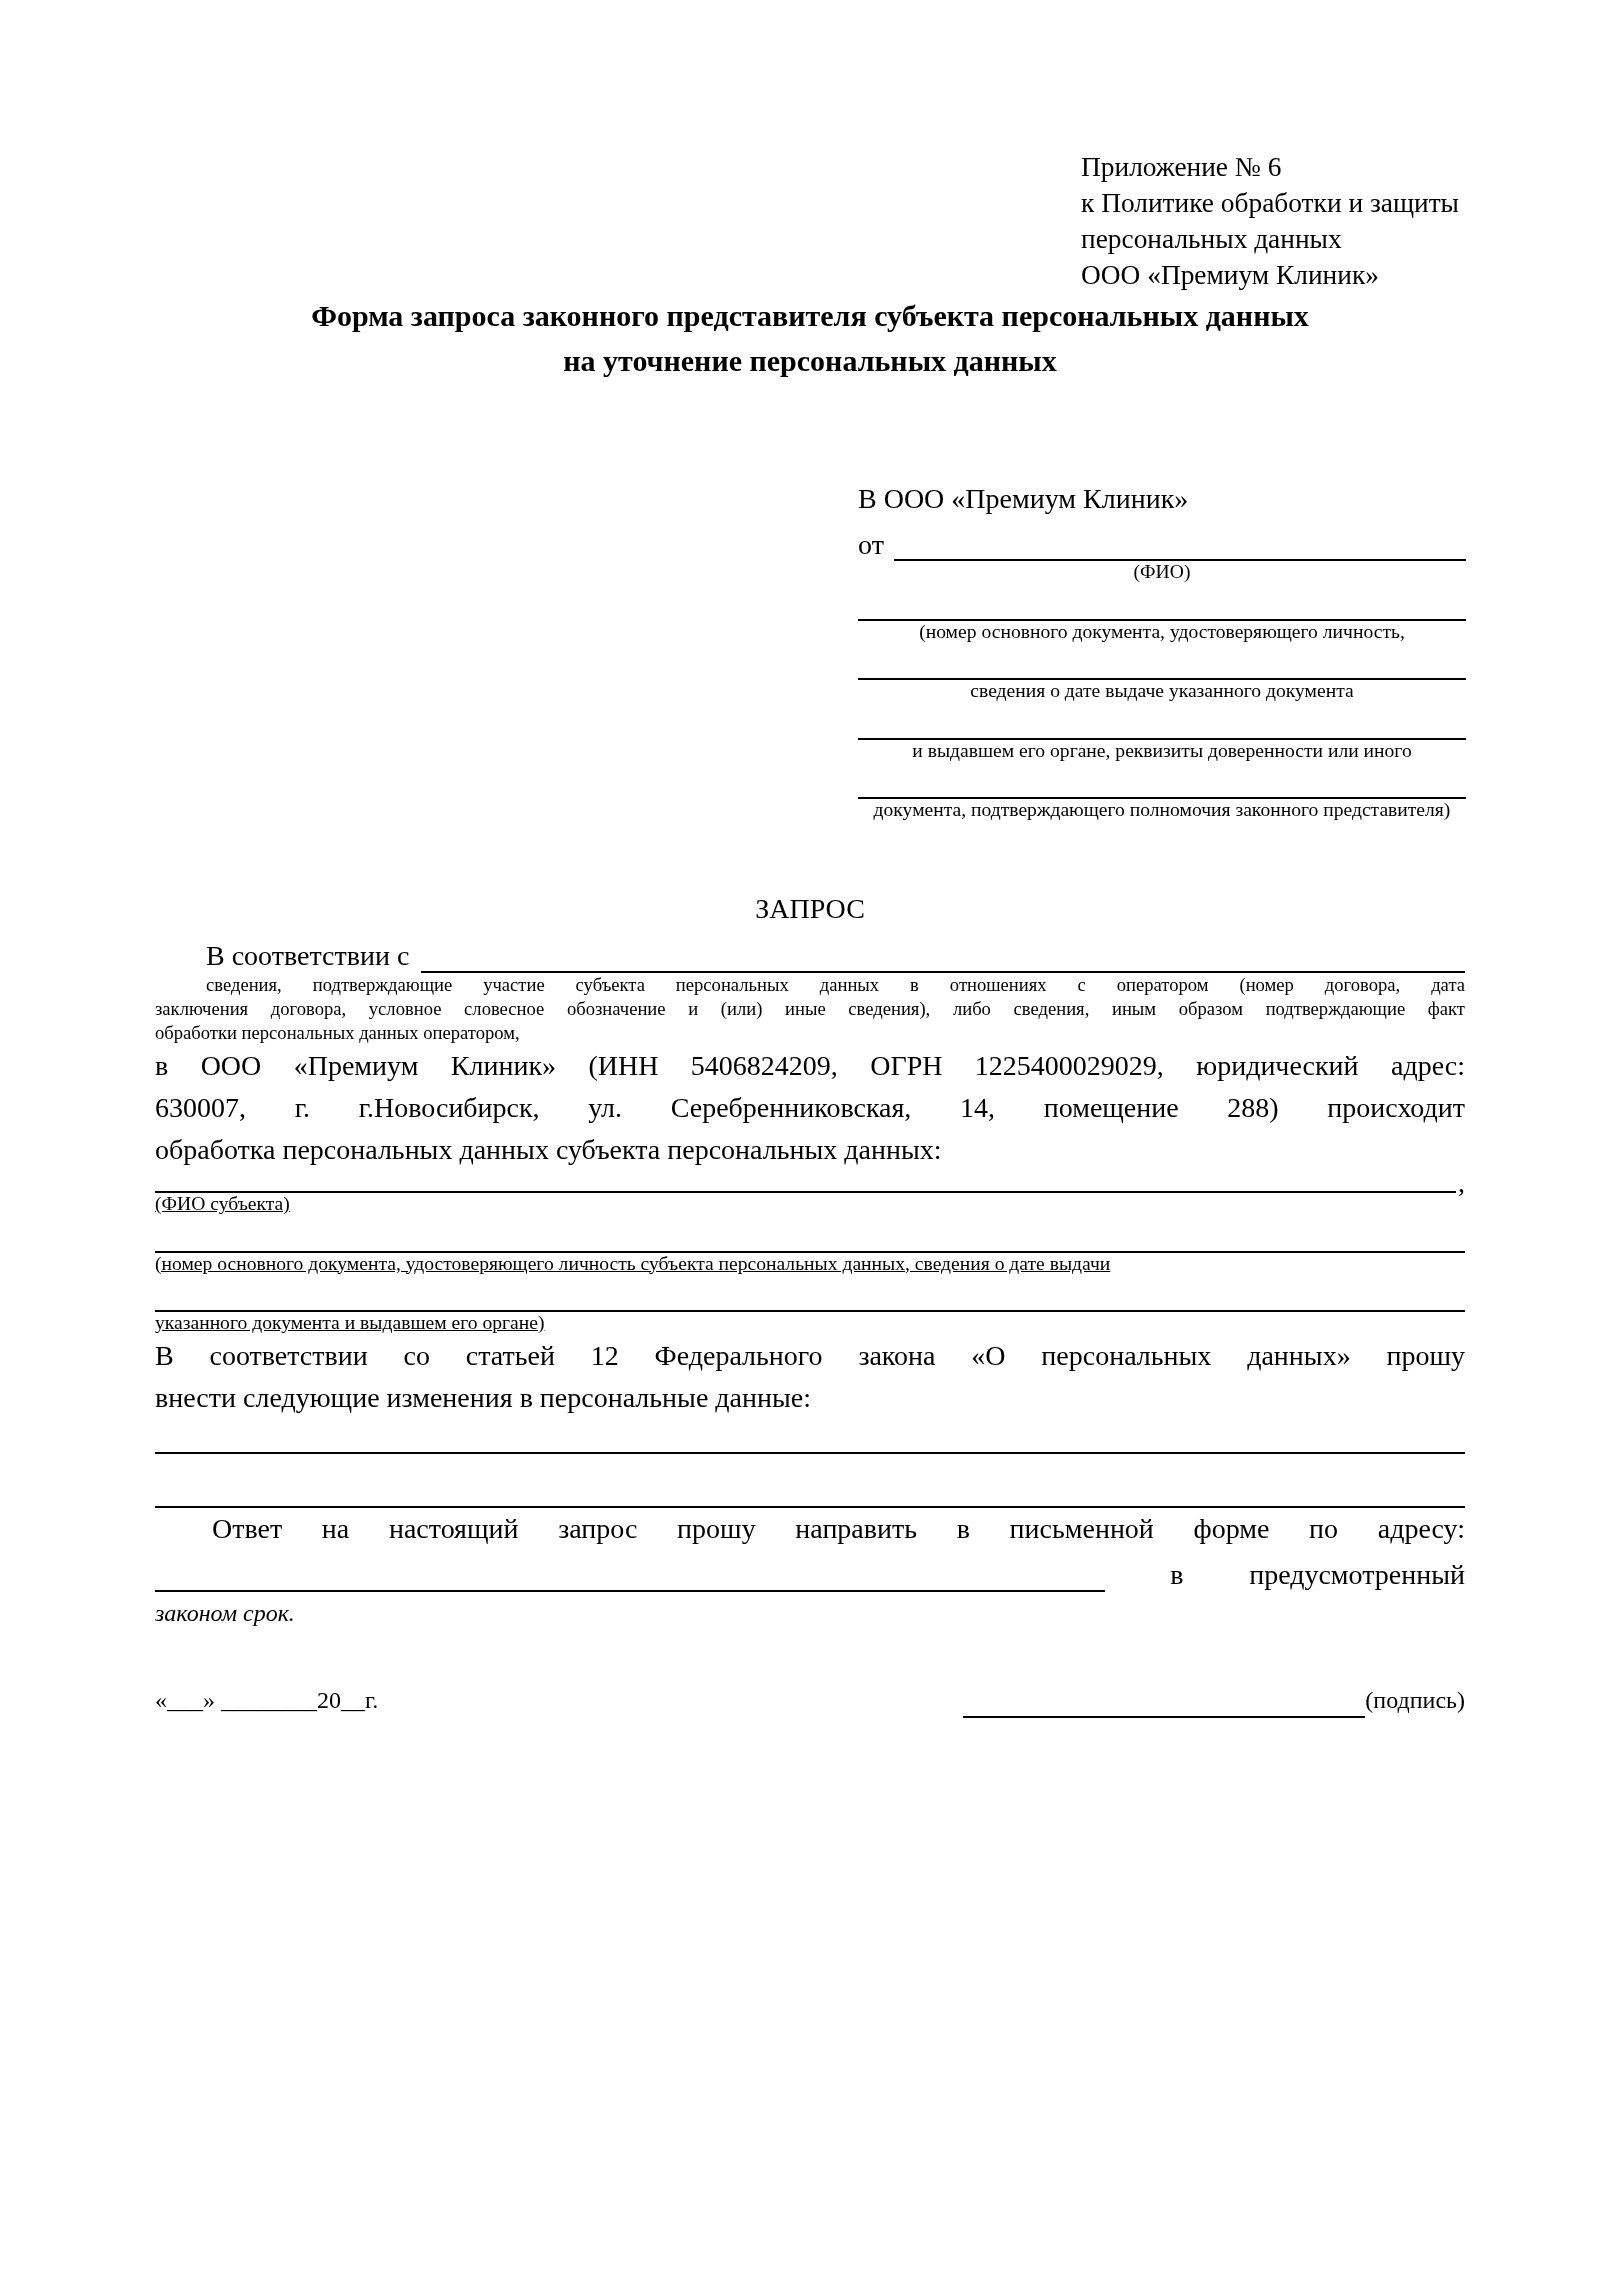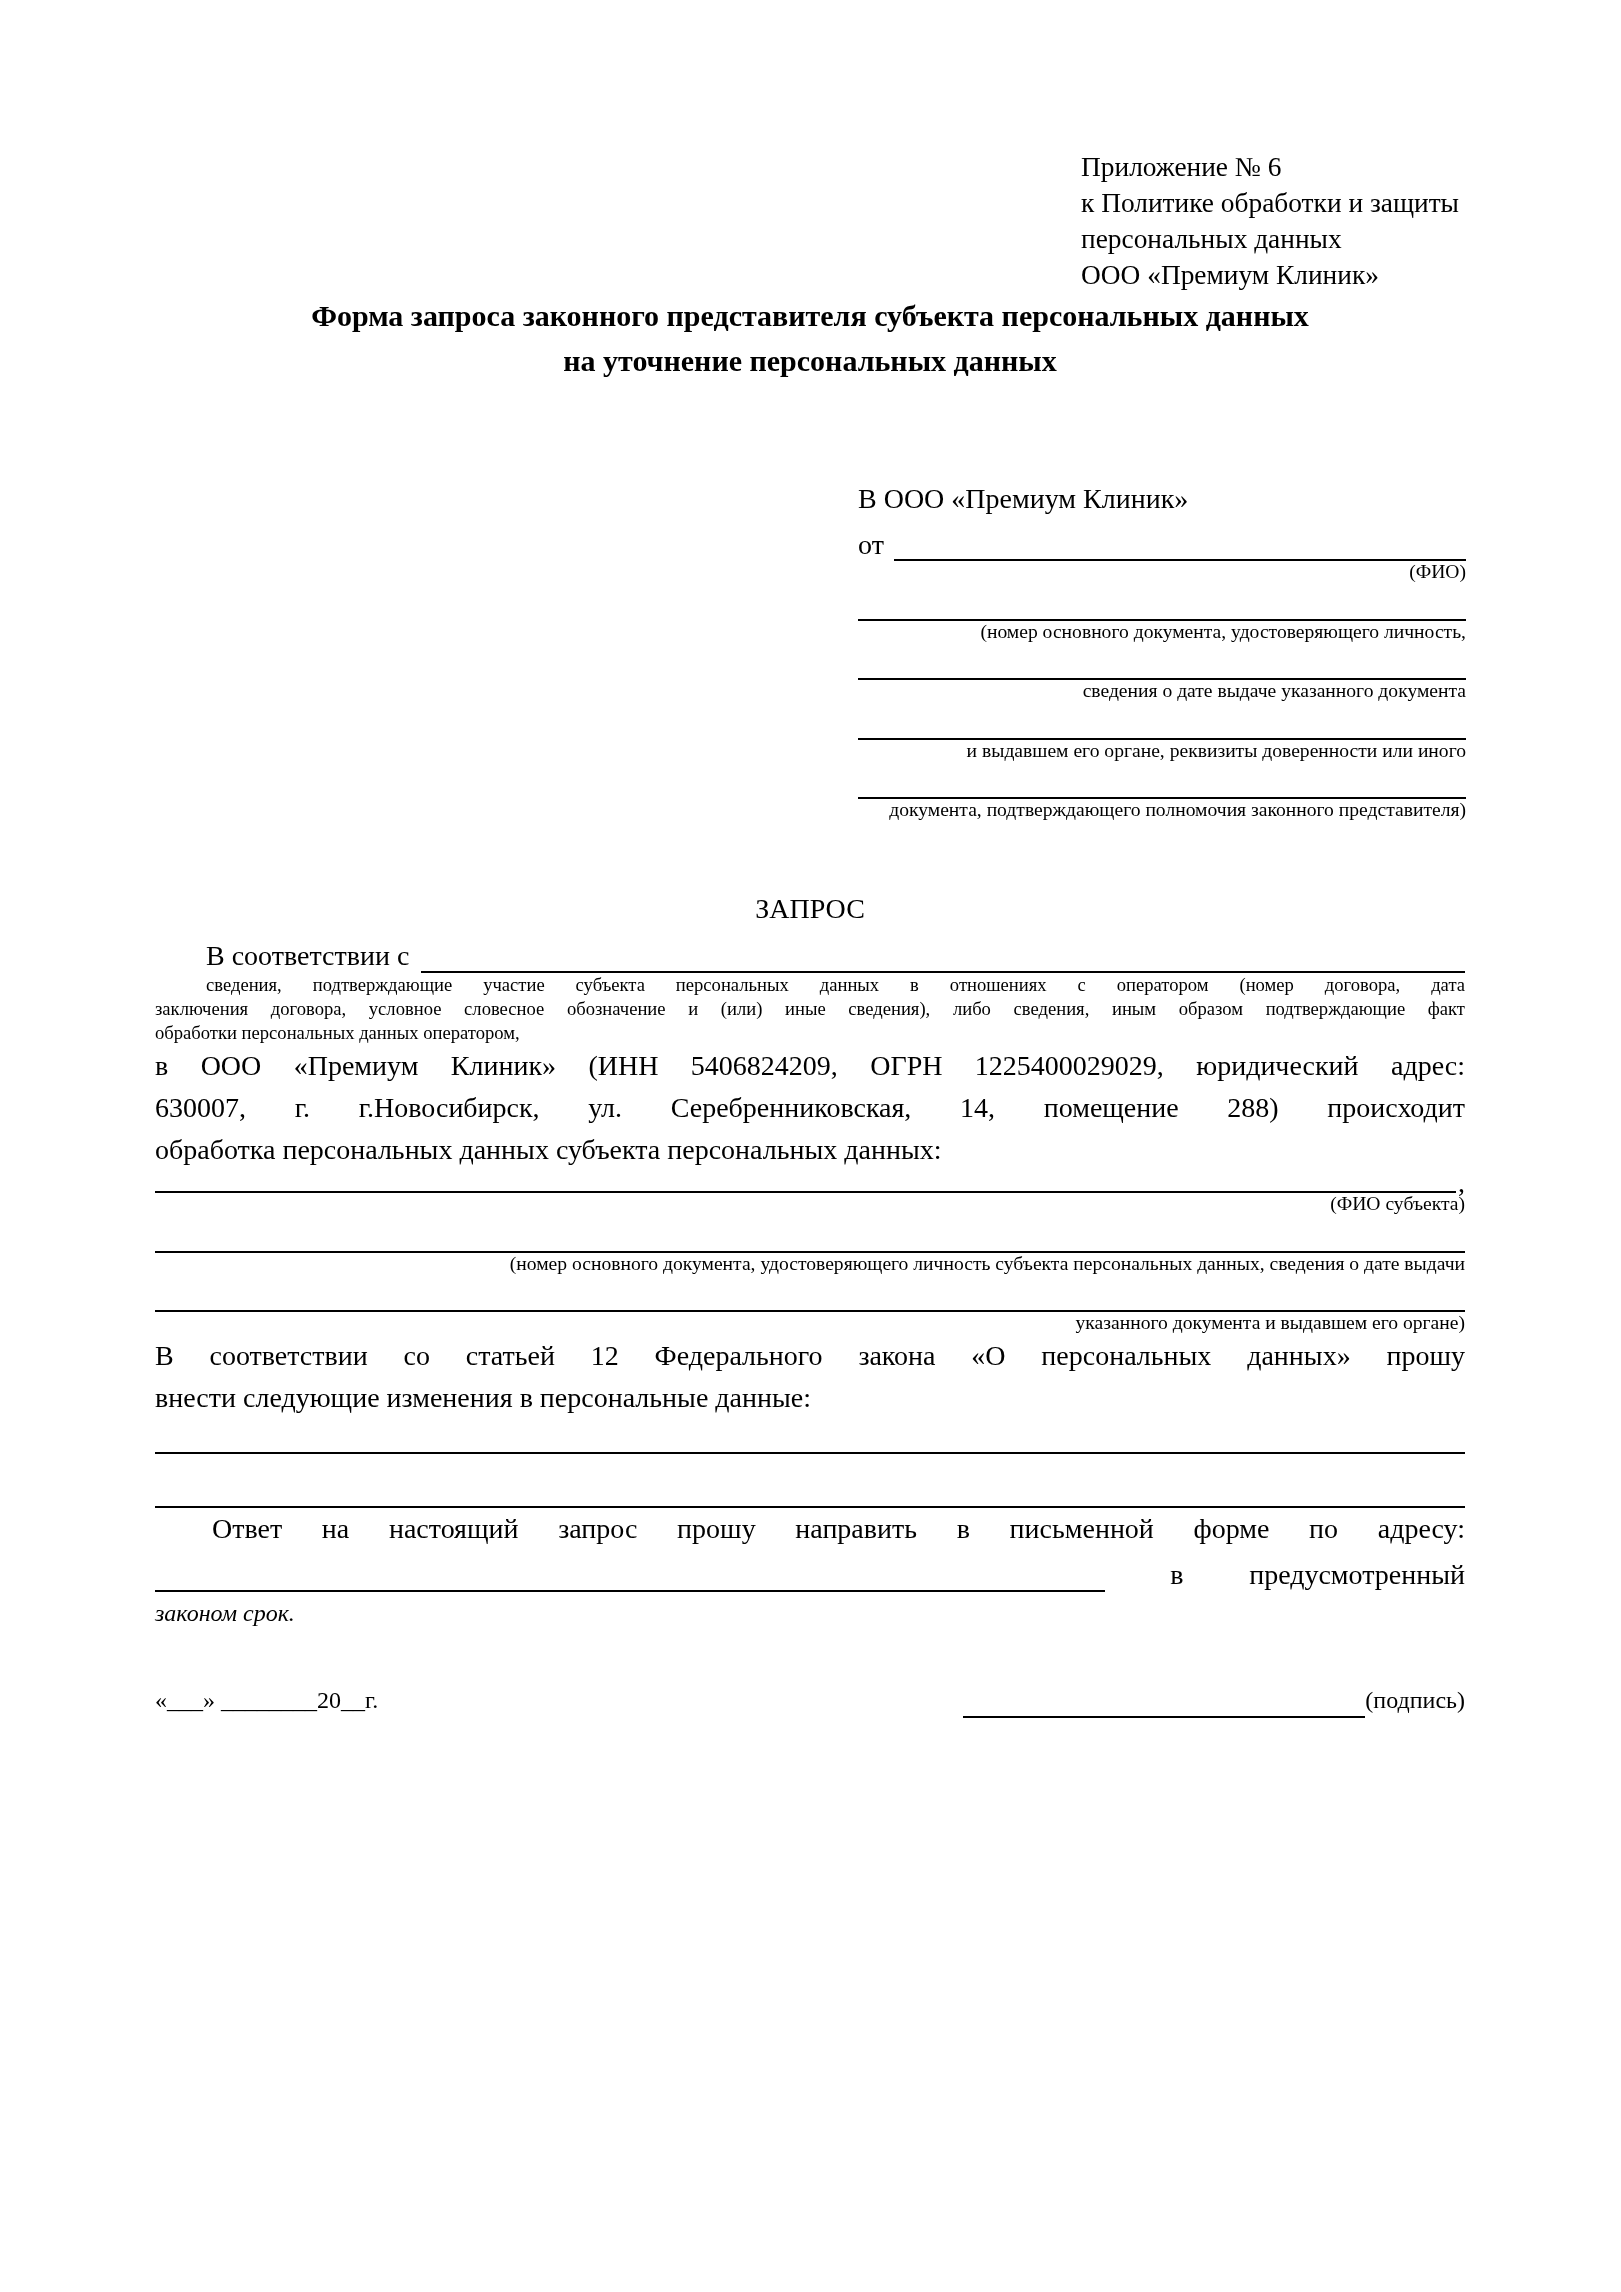--- a/index.html
+++ b/index.html
@@ -23,7 +23,7 @@
   .addr-from { display:flex; align-items:flex-end; height:41px; }
   .addr-from .lbl { line-height:33px; }
   .addr-from .blank { flex:1; border-bottom:2.9px solid #000; margin-left:9.8px; height:33px; }
-  .addr-caption { font-size:19.6px; line-height:22.5px; text-align:right; }
+  .addr-caption { font-size:19.6px; line-height:22.5px; text-align:center; }
   .addr-field { height:37px; border-bottom:2.9px solid #000; }
 
   

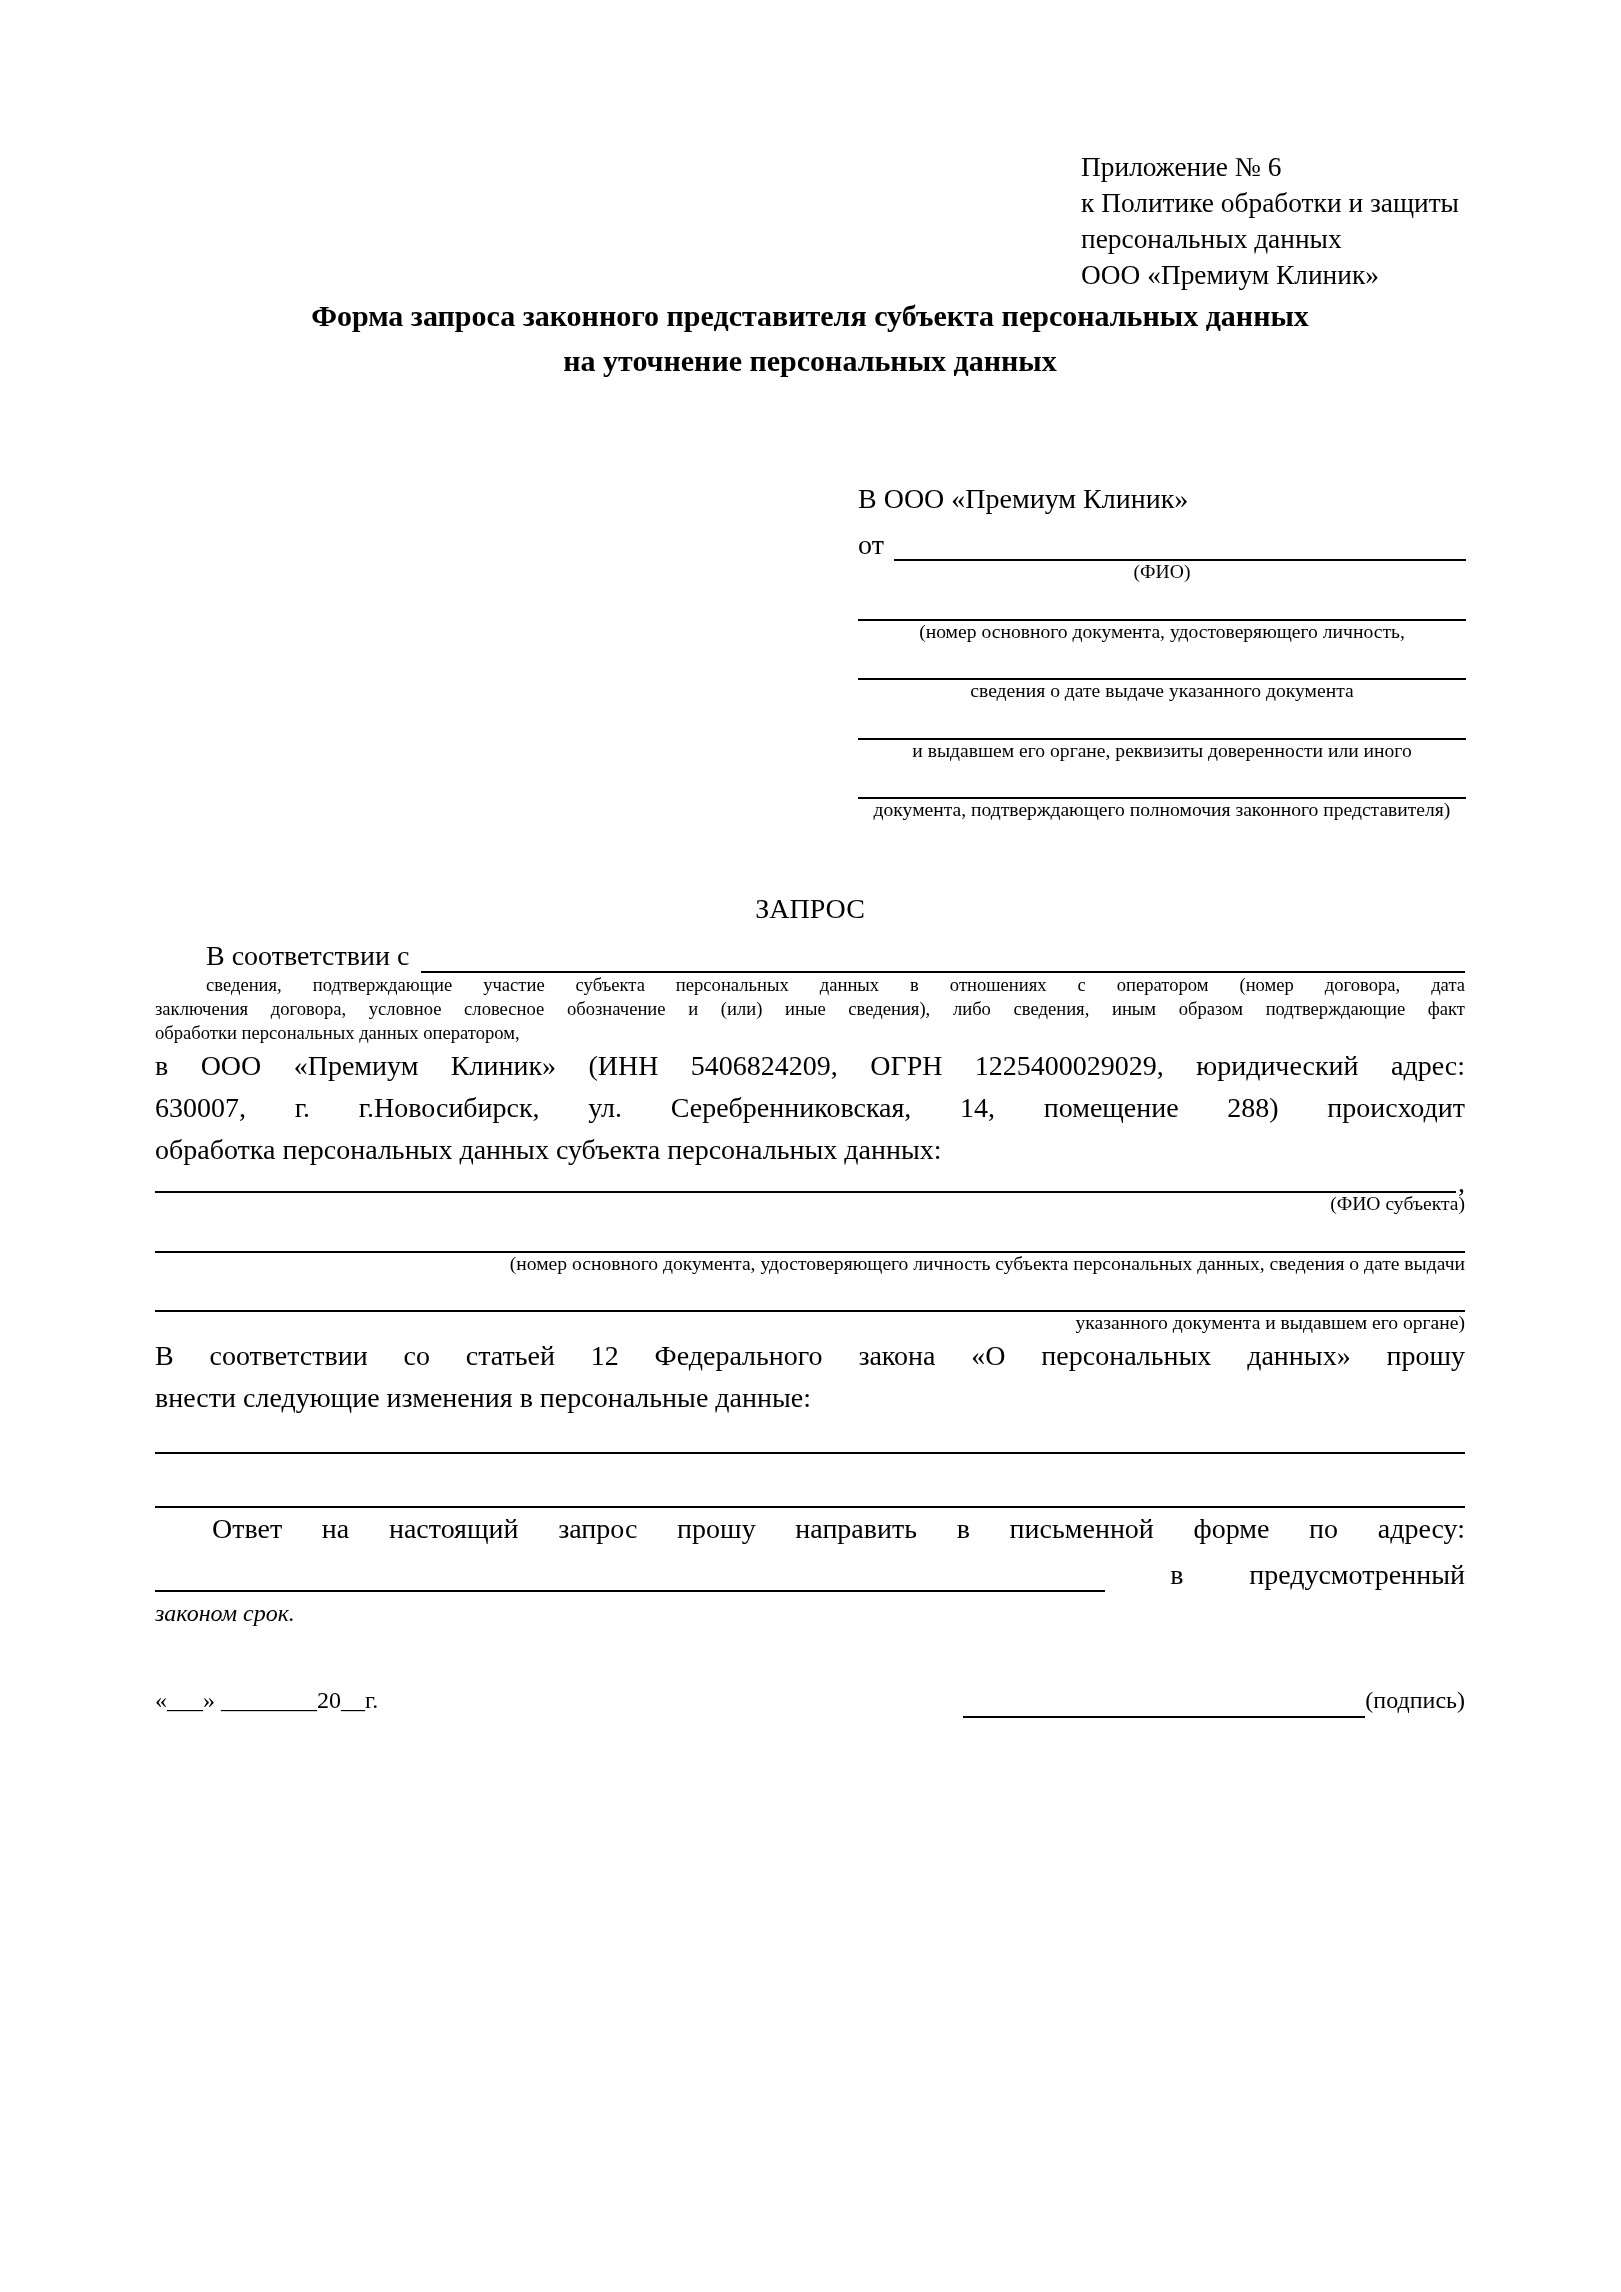--- a/index.html
+++ b/index.html
@@ -42,7 +42,7 @@
   .fio-row .blank { flex:1; border-bottom:2.9px solid #000; height:22.5px; }
   .fio-row .comma { line-height:19.6px; padding-left:2px; }
 
-  .wide-caption { font-size:19.6px; line-height:22.5px; text-align:right; }
+  .wide-caption { font-size:19.6px; line-height:22.5px; text-align:left;text-decoration:underline; }
   .write-line { height:37px; border-bottom:2.9px solid #000; }
   .write-line.tall { height:54px; }
   .write-line.short { height:35px; }

